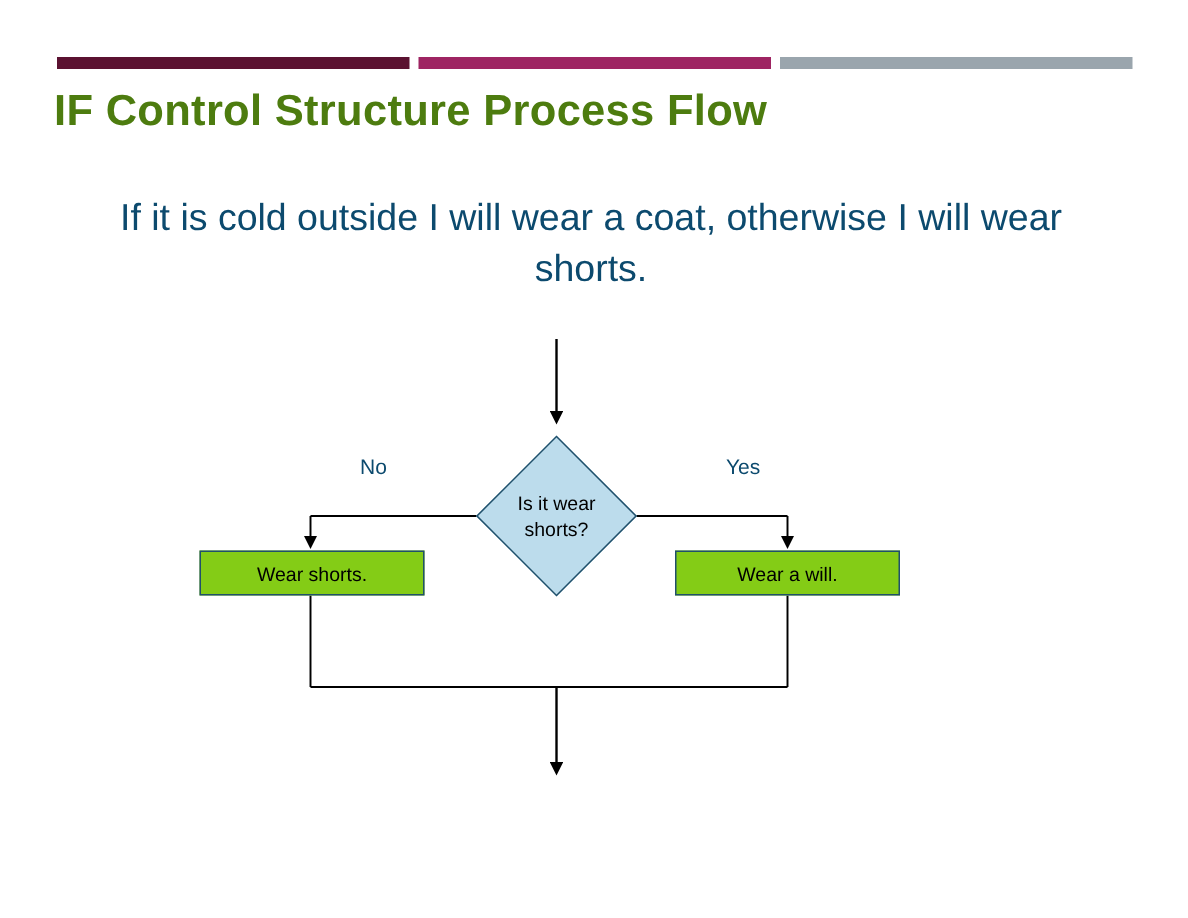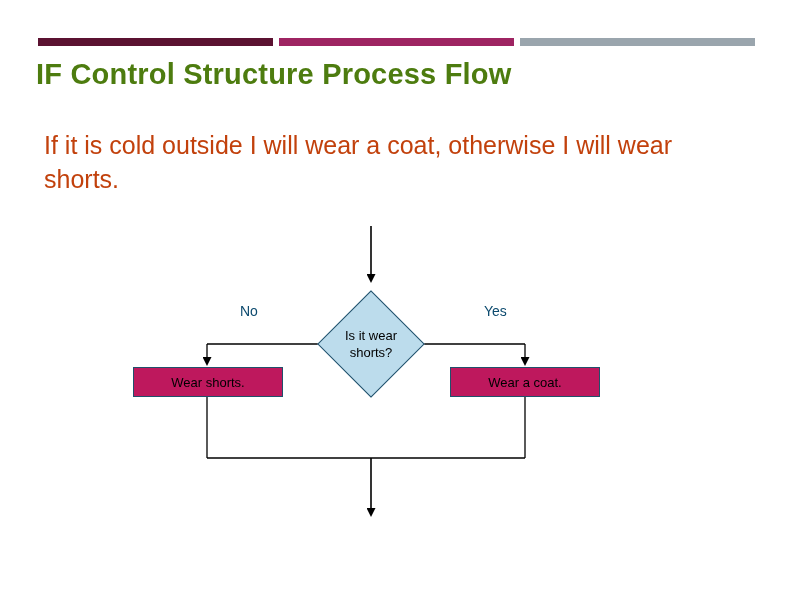--- a/index.html
+++ b/index.html
@@ -45,7 +45,8 @@
     width: 700px;
     font-size: 25px;
     line-height: 34px;
-    color: #c2410c;
+    color: #0c4a6e;
+    text-align: center;
   }
 
   

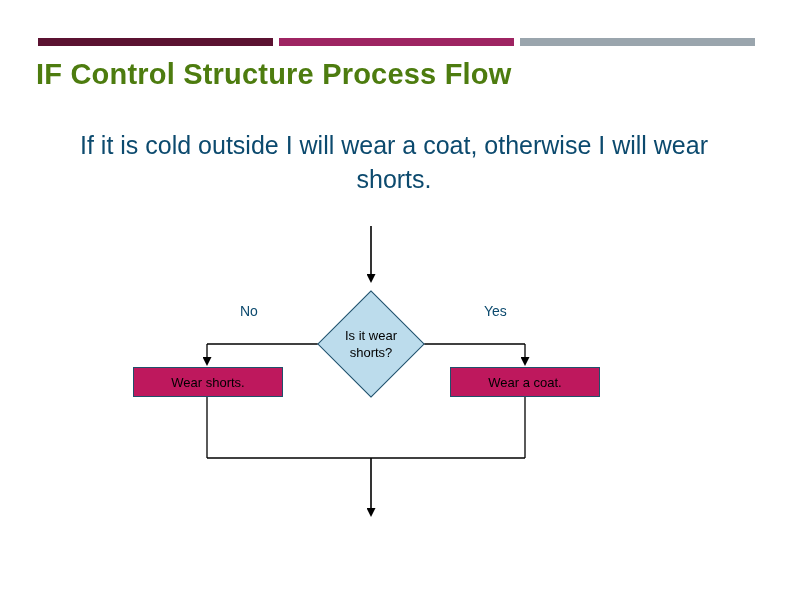--- a/index.html
+++ b/index.html
@@ -63,7 +63,7 @@
   
   .node-box {
     position: absolute;
-    background: #be185d;
+    background: #84cc16;
     border: 1px solid #20506b;
     box-sizing: border-box;
     display: flex;

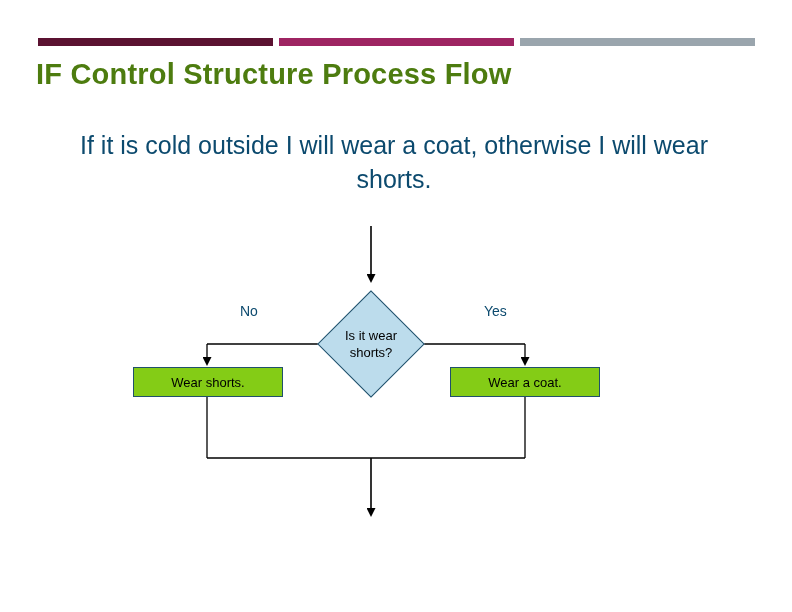--- a/index.html
+++ b/index.html
@@ -158,7 +158,7 @@
 </div>
 
 <div class="node-box" id="node-wear-coat">
-  <span>Wear a coat.</span>
+  <span>Wear a will.</span>
 </div>
 
 <div class="decision-wrap">

